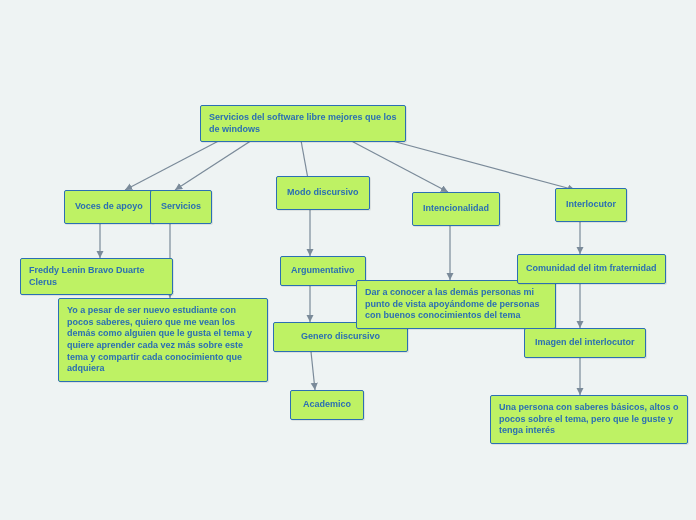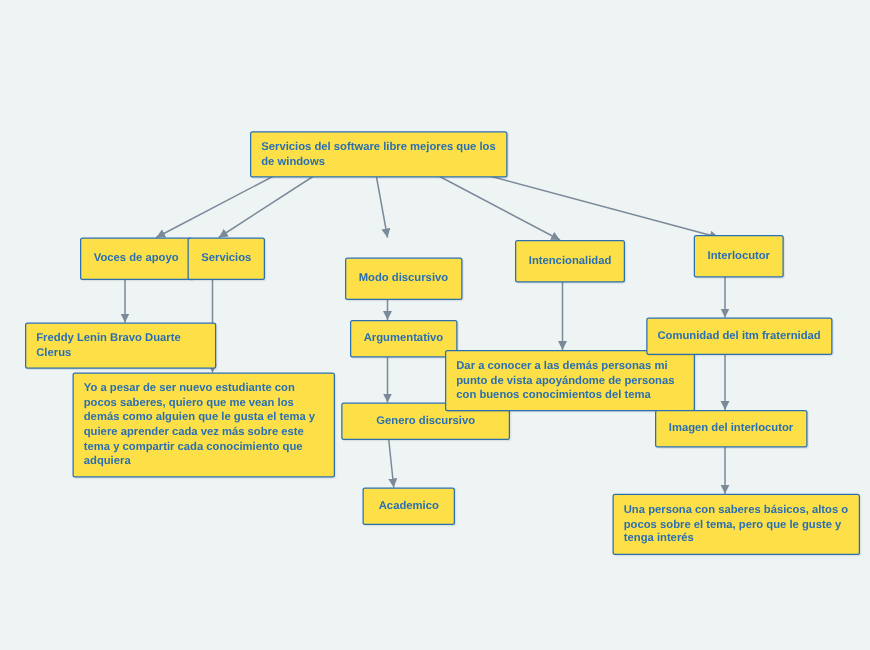--- a/index.html
+++ b/index.html
@@ -3,7 +3,7 @@
 <meta charset="utf-8">
 <style>
   html,body{margin:0;padding:0;width:696px;height:520px;background:#eef3f3;font-family:Arial,Helvetica,sans-serif;overflow:hidden}
-  .node{position:absolute;background:#fde047;border:1px solid #2b6fb3;border-radius:2px;padding:6px 8px;font-size:9px;line-height:1.3;color:#2b6fb3;font-weight:600;box-shadow:1px 1px 0 rgba(0,0,0,.08);z-index:2}
+  .node{position:absolute;background:#bef264;border:1px solid #2b6fb3;border-radius:2px;padding:6px 8px;font-size:9px;line-height:1.3;color:#2b6fb3;font-weight:600;box-shadow:1px 1px 0 rgba(0,0,0,.08);z-index:2}
   .node .line{display:block}
   svg{position:absolute;left:0;top:0;z-index:1}
 </style>

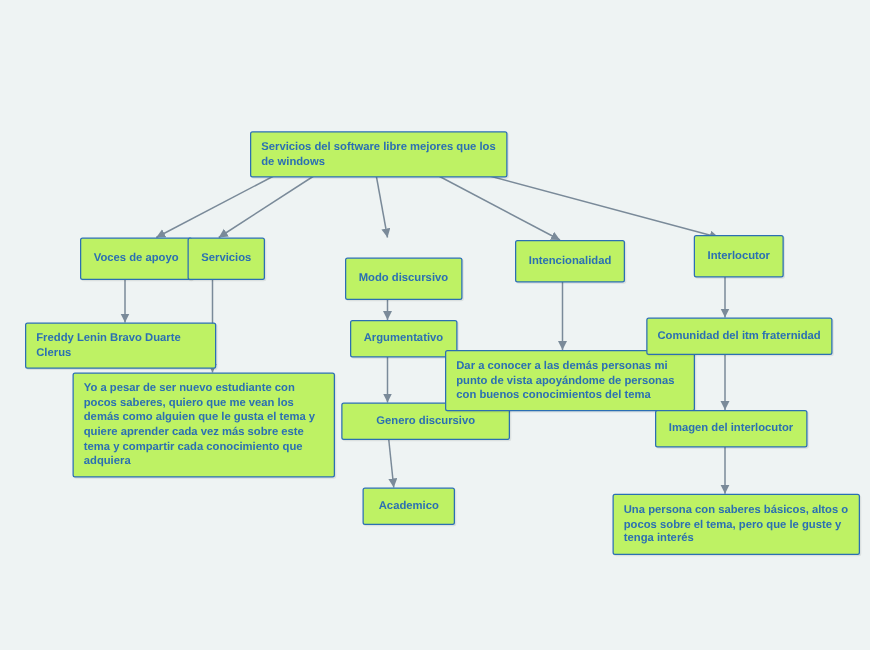--- a/index.html
+++ b/index.html
@@ -54,7 +54,7 @@
 <div class="node" style="left:150px;top:190px;padding:10px 10px">
   <span>Servicios</span>
 </div>
-<div class="node" style="left:276px;top:206px;padding:10px 10px">
+<div class="node" style="left:276px;top:176px;padding:10px 10px">
   <span>Modo discursivo</span>
 </div>
 <div class="node" style="left:412px;top:192px;padding:10px 10px">

